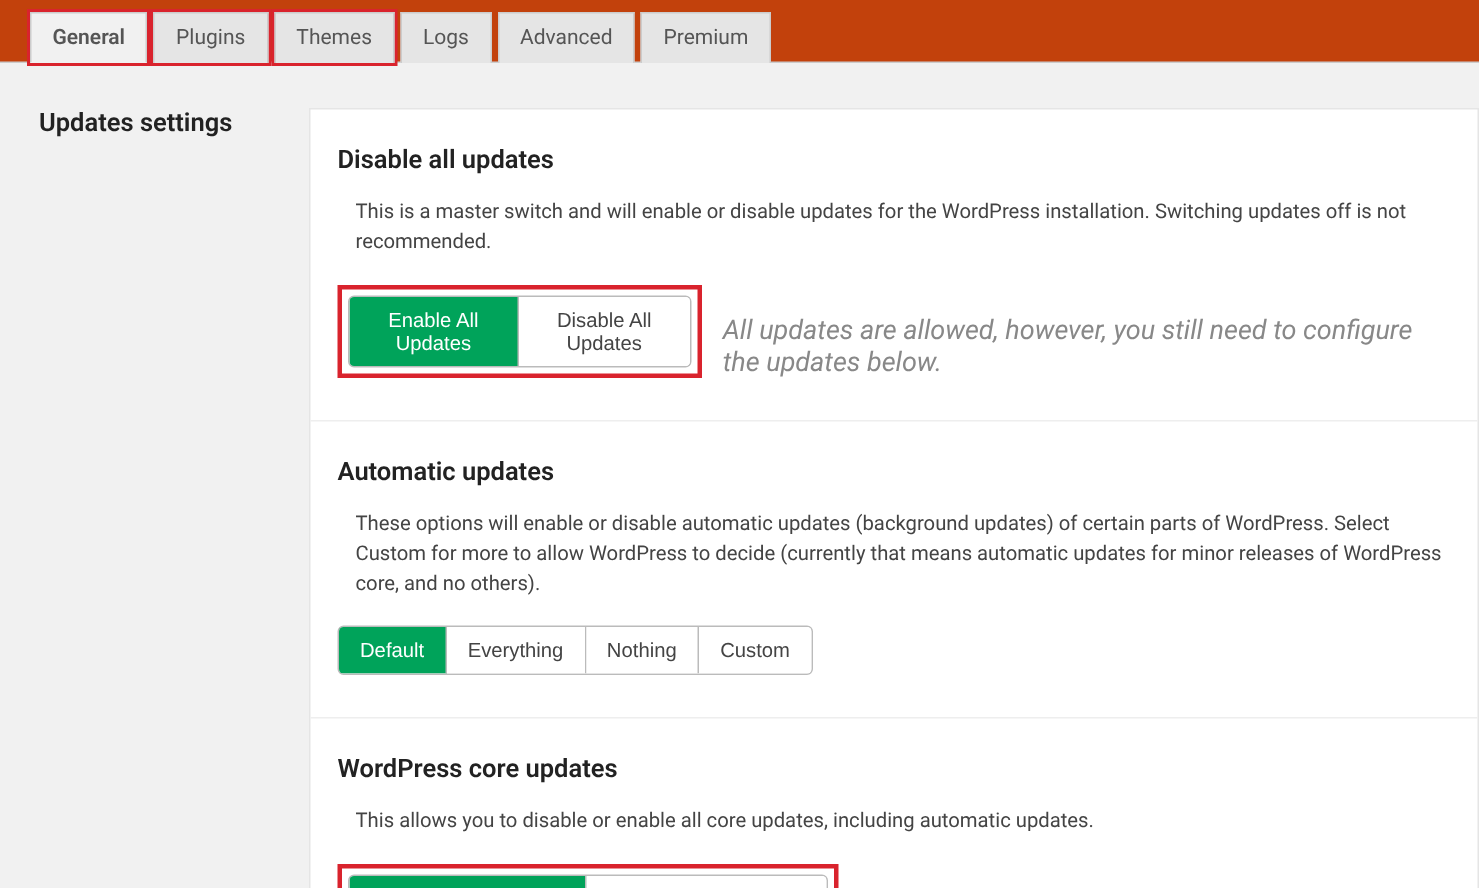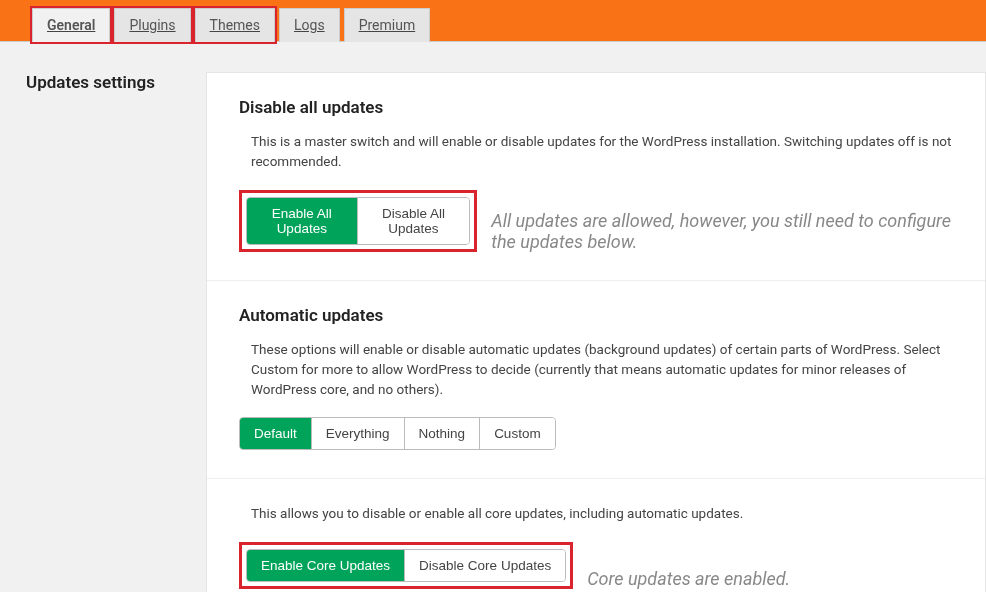--- a/index.html
+++ b/index.html
@@ -15,11 +15,10 @@
     .tab-bar {
       display: flex;
       gap: 4px;
-      background: #f97316;
+      background: #c2410c;
       border-bottom: 1px solid #ccc;
-      padding: 0 32px;
+      padding: 0 20px;
       padding-top: 8px;
-      text-decoration: underline;
     }
     .tab {
       padding: 8px 14px;

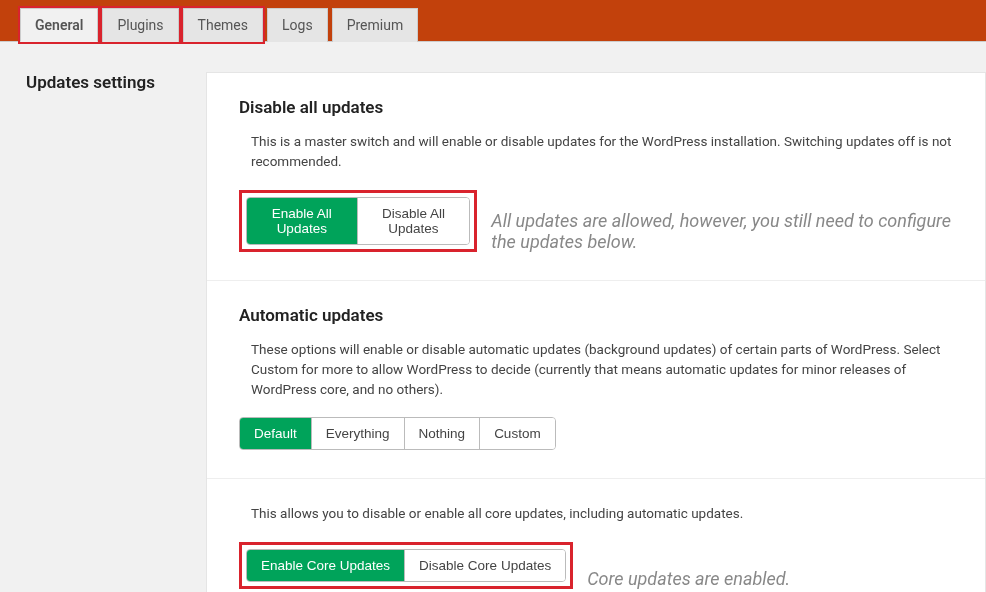--- a/index.html
+++ b/index.html
@@ -117,6 +117,7 @@
   <div class="tab highlighted">Plugins</div>
   <div class="tab highlighted">Themes</div>
   <div class="tab">Logs</div>
+  <div class="tab">Advanced</div>
   <div class="tab">Premium</div>
 </div>
 

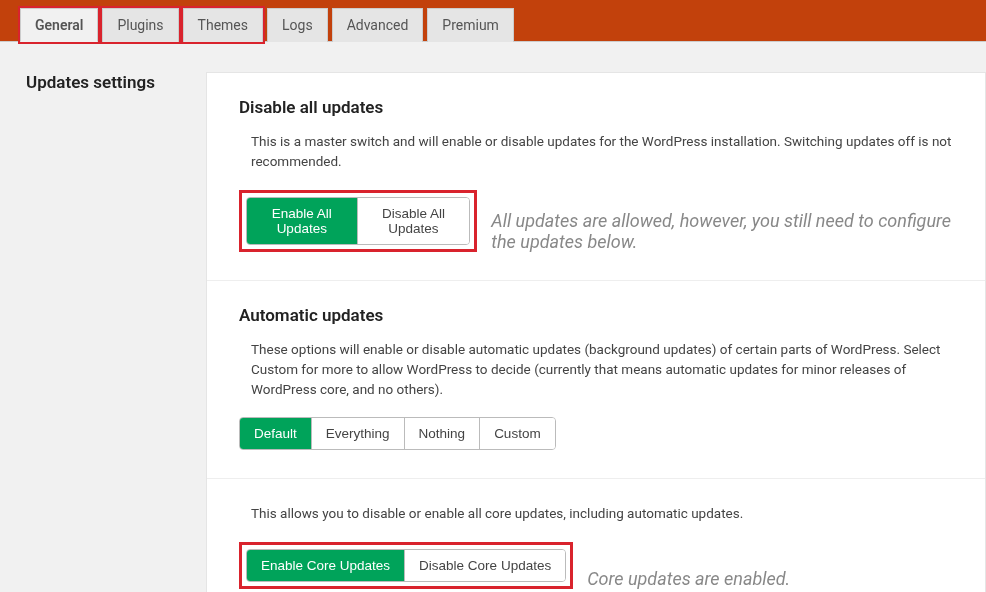--- a/index.html
+++ b/index.html
@@ -57,7 +57,7 @@
       border: 1px solid #e5e5e5;
     }
     .section {
-      padding: 24px 22px 28px 32px;
+      padding: 24px 22px 28px 18px;
       border-bottom: 1px solid #eee;
     }
     .section h3 {

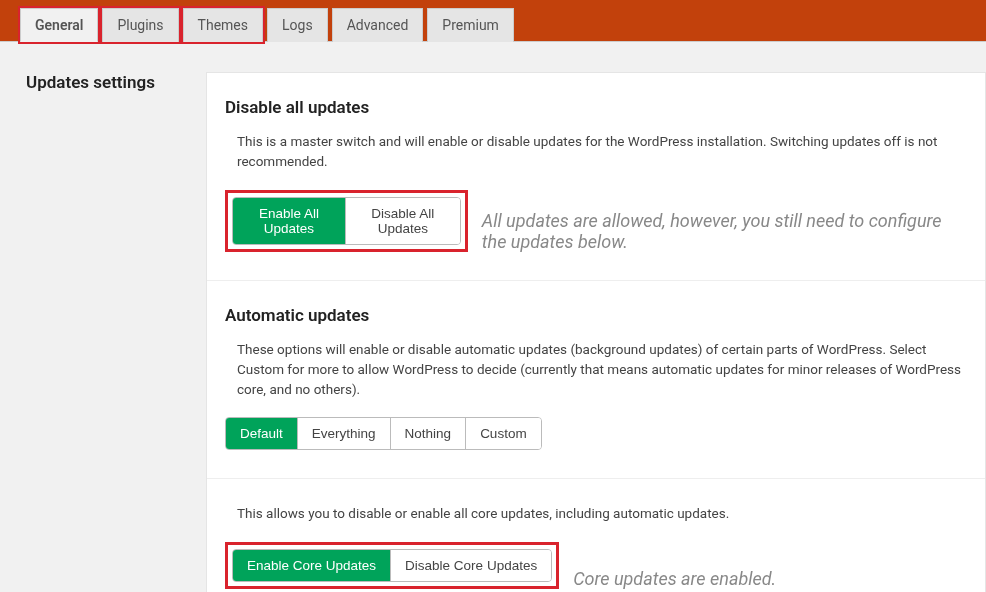--- a/index.html
+++ b/index.html
@@ -156,6 +156,7 @@
     </div>
 
     <div class="section">
+      <h3>WordPress core updates</h3>
       <p>This allows you to disable or enable all core updates, including automatic updates.</p>
       <div class="control-row">
         <div class="highlight-box">

